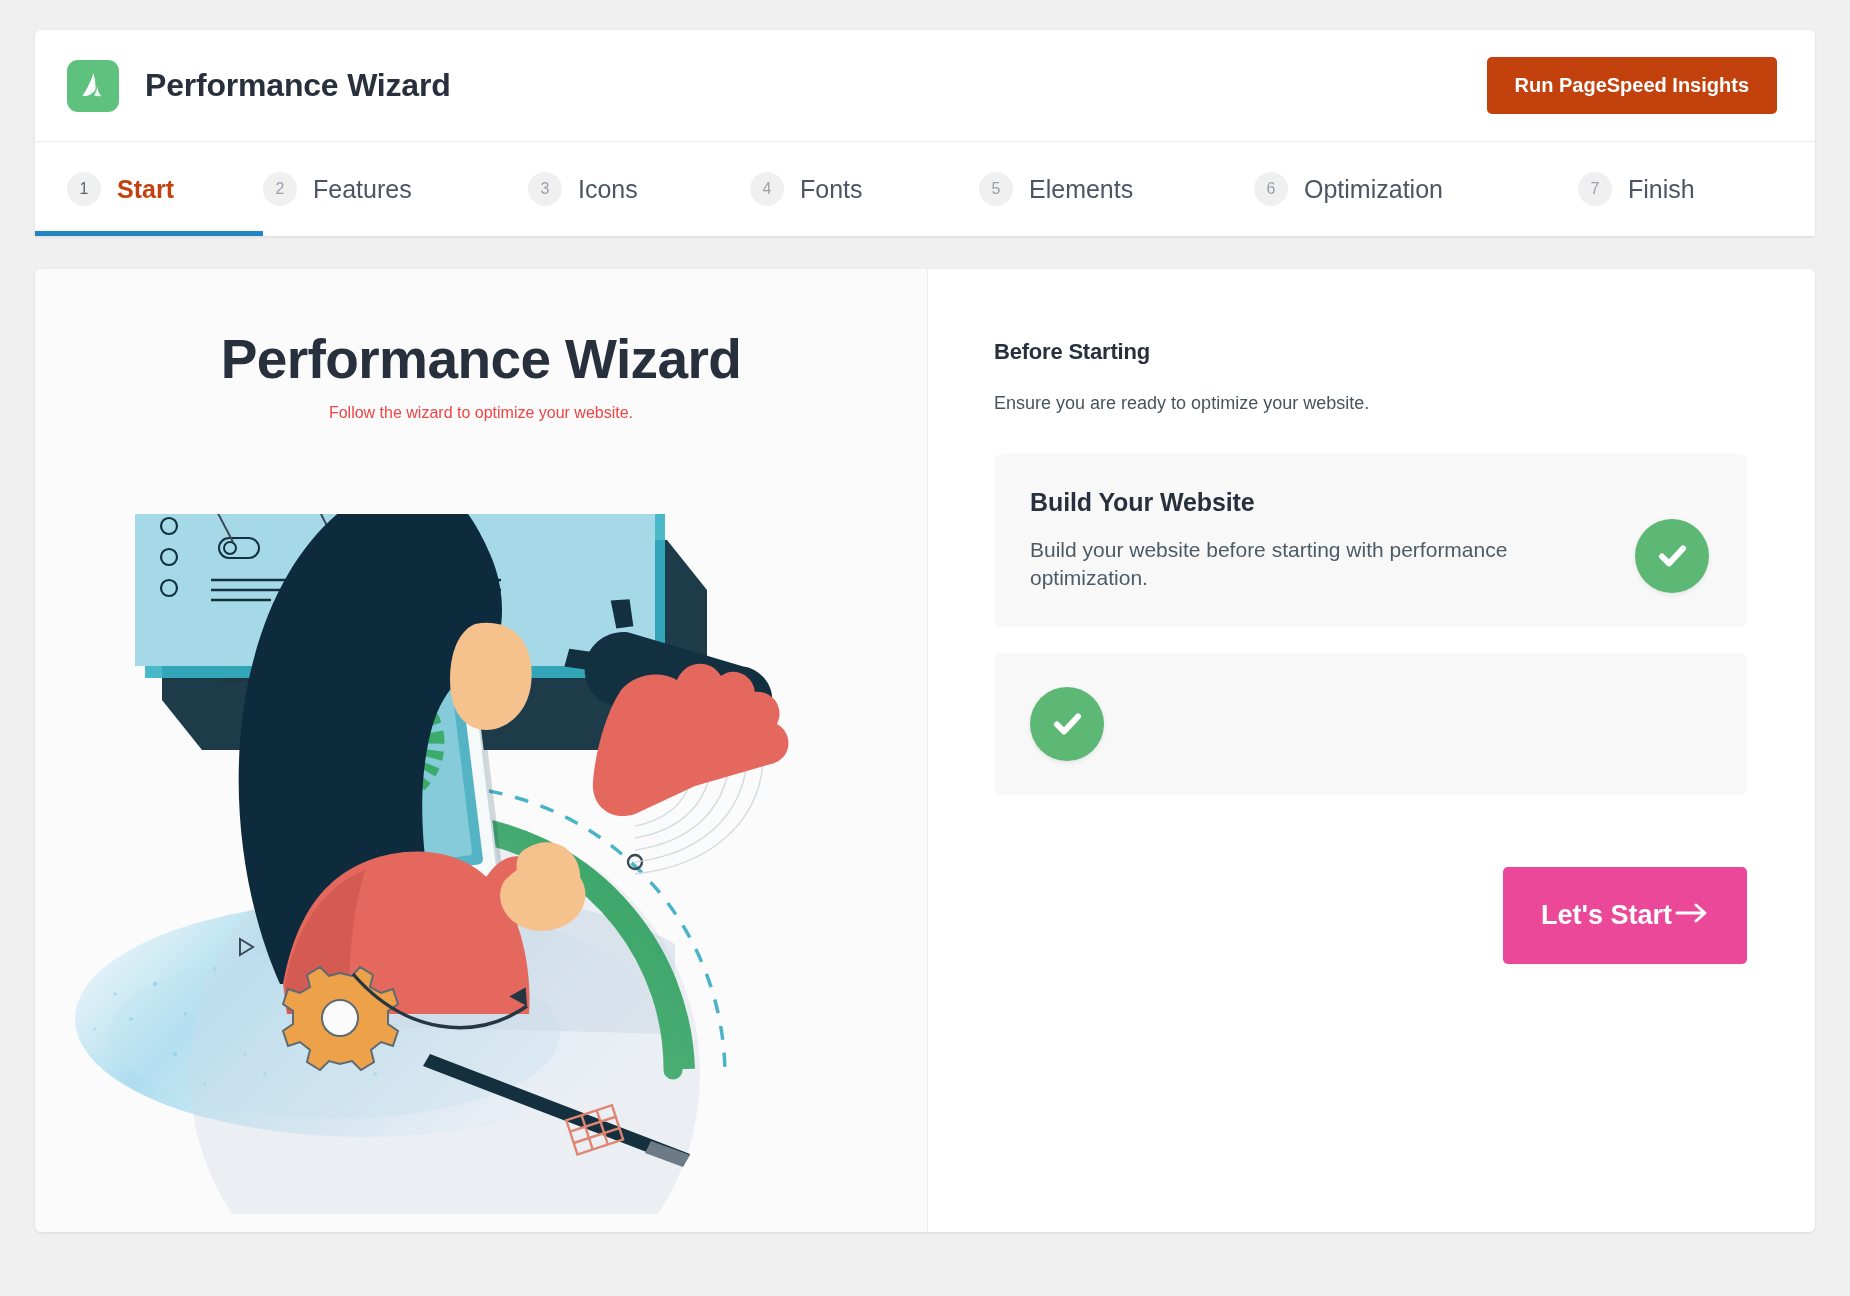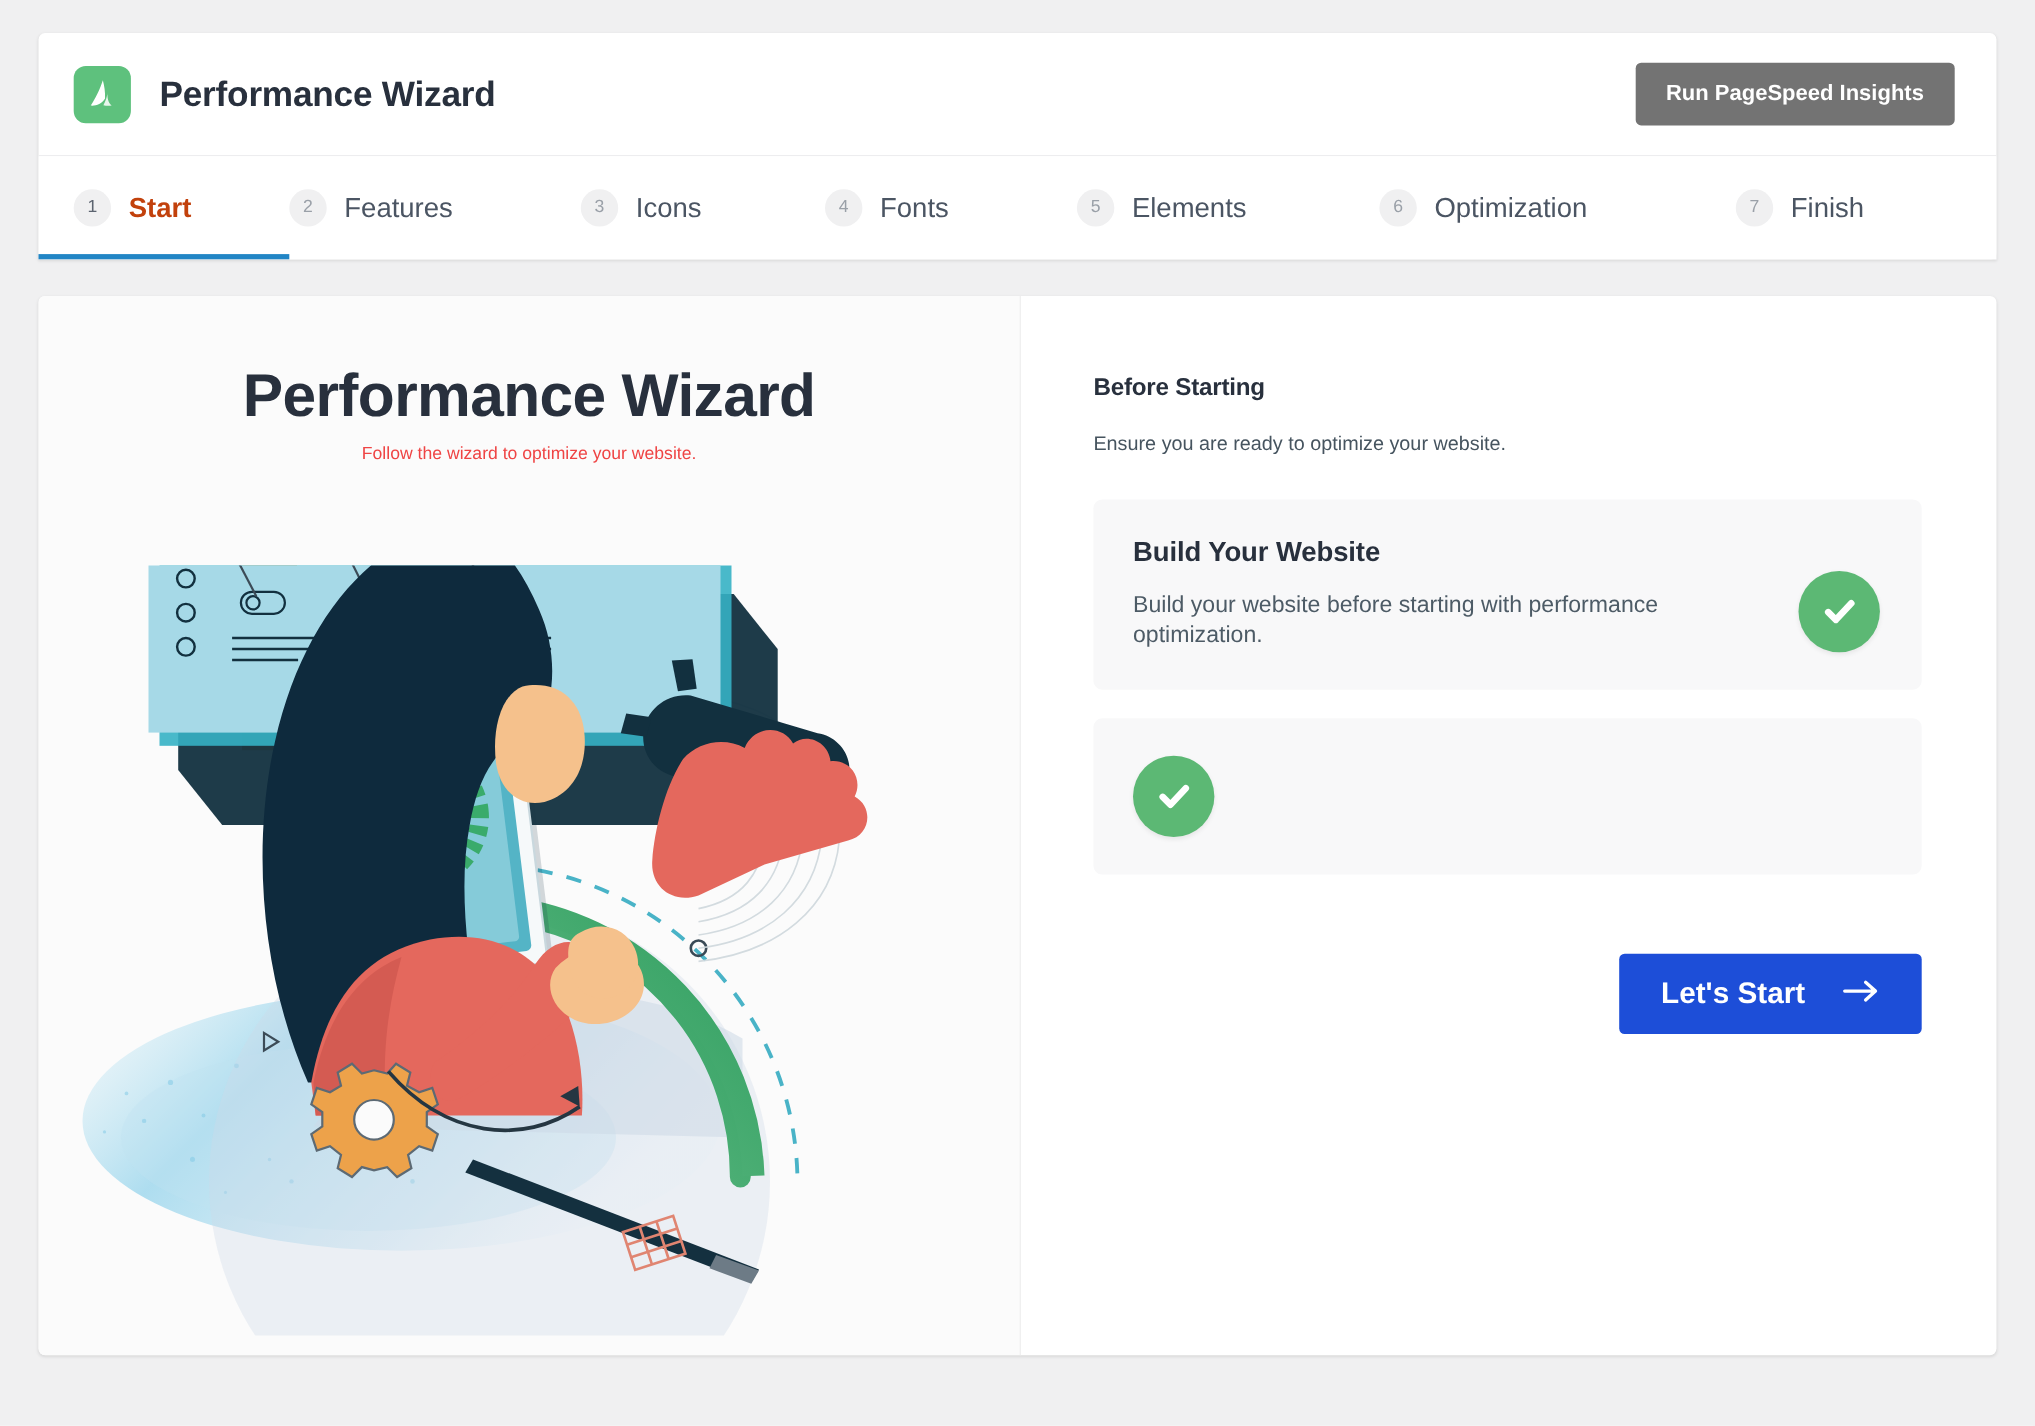--- a/index.html
+++ b/index.html
@@ -57,7 +57,7 @@
     white-space: nowrap;
   }
   .pagespeed-btn {
-    background: #737373;
+    background: #c2410c;
     color: #ffffff;
     font-size: 20px;
     font-weight: bold;

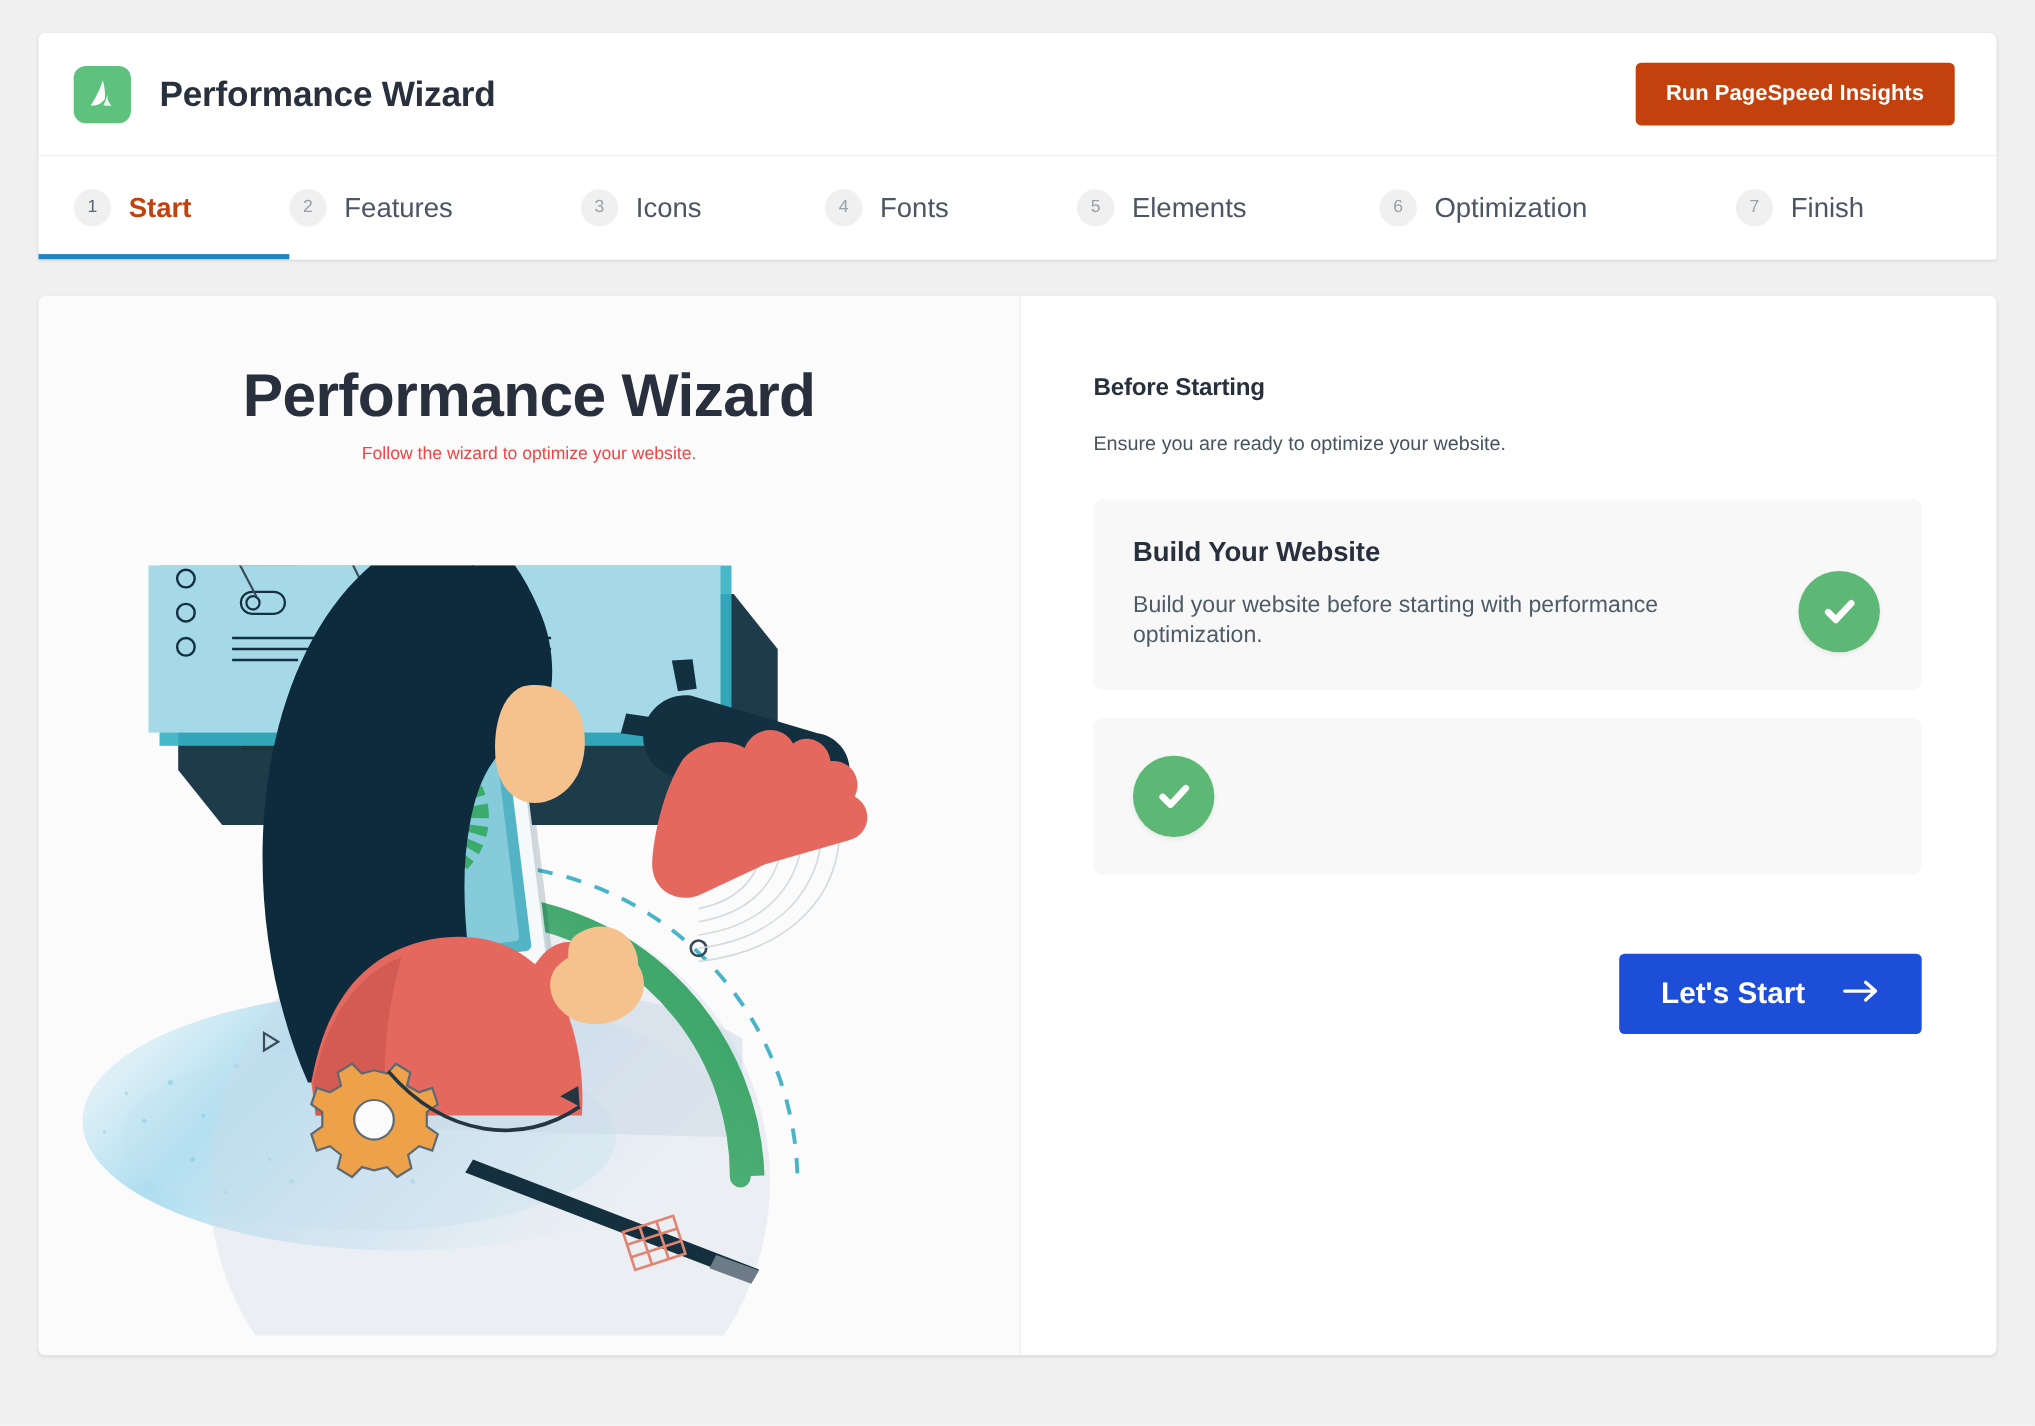--- a/index.html
+++ b/index.html
@@ -235,18 +235,18 @@
     margin-top: 72px;
   }
   .start-btn {
-    background: #1d4ed8;
+    background: #ec4899;
     color: #fff;
     border: none;
     border-radius: 5px;
-    padding: 21px 38px;
+    padding: 33px 38px;
     font-size: 27px;
     font-weight: bold;
     font-family: "Liberation Sans", sans-serif;
     cursor: pointer;
     display: flex;
     align-items: center;
-    gap: 34px;
+    gap: 3px;
     white-space: nowrap;
   }
   .arrow-ico { display: block; }

